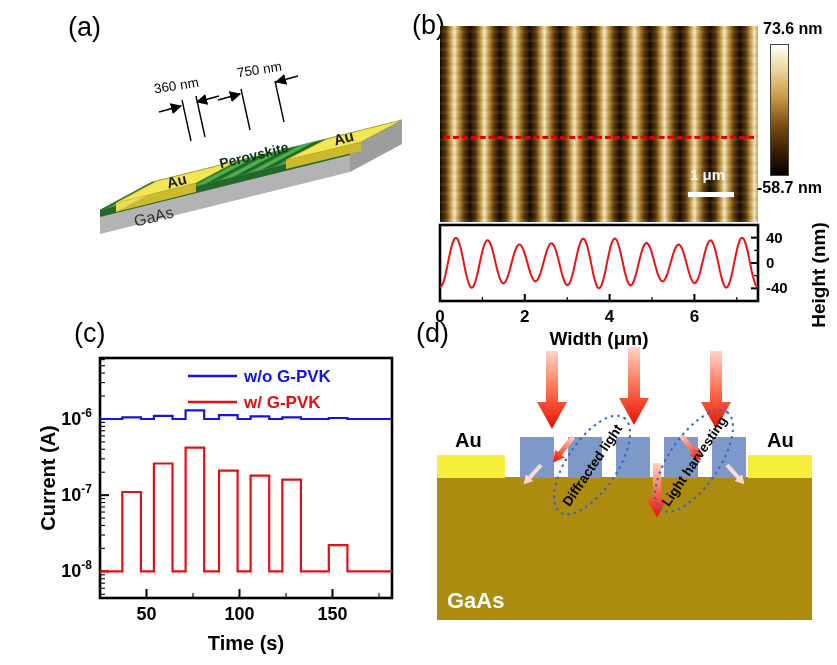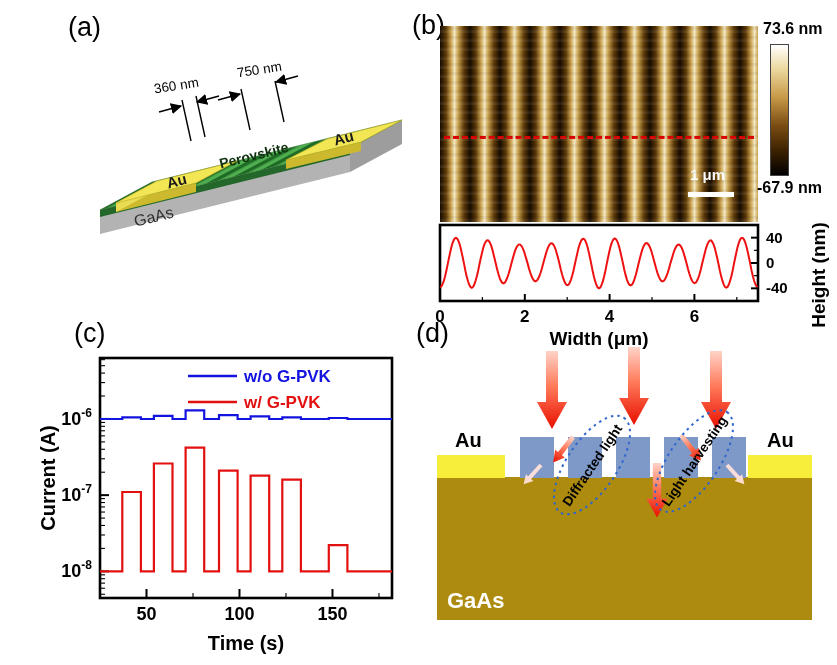--- a/index.html
+++ b/index.html
@@ -76,7 +76,7 @@
 
 <div id="colorbar" class="abs"></div>
 <div class="abs cbl" style="left:763px;top:20px">73.6 nm</div>
-<div class="abs cbl" style="left:757px;top:179px">-67.9 nm</div>
+<div class="abs cbl" style="left:757px;top:179px">-58.7 nm</div>
 
 <svg id="profile-chart" class="abs" style="left:433px;top:220px" width="404" height="125">
     <rect x="7" y="5" width="318" height="76" fill="#fff" stroke="#000" stroke-width="2.6"></rect>

